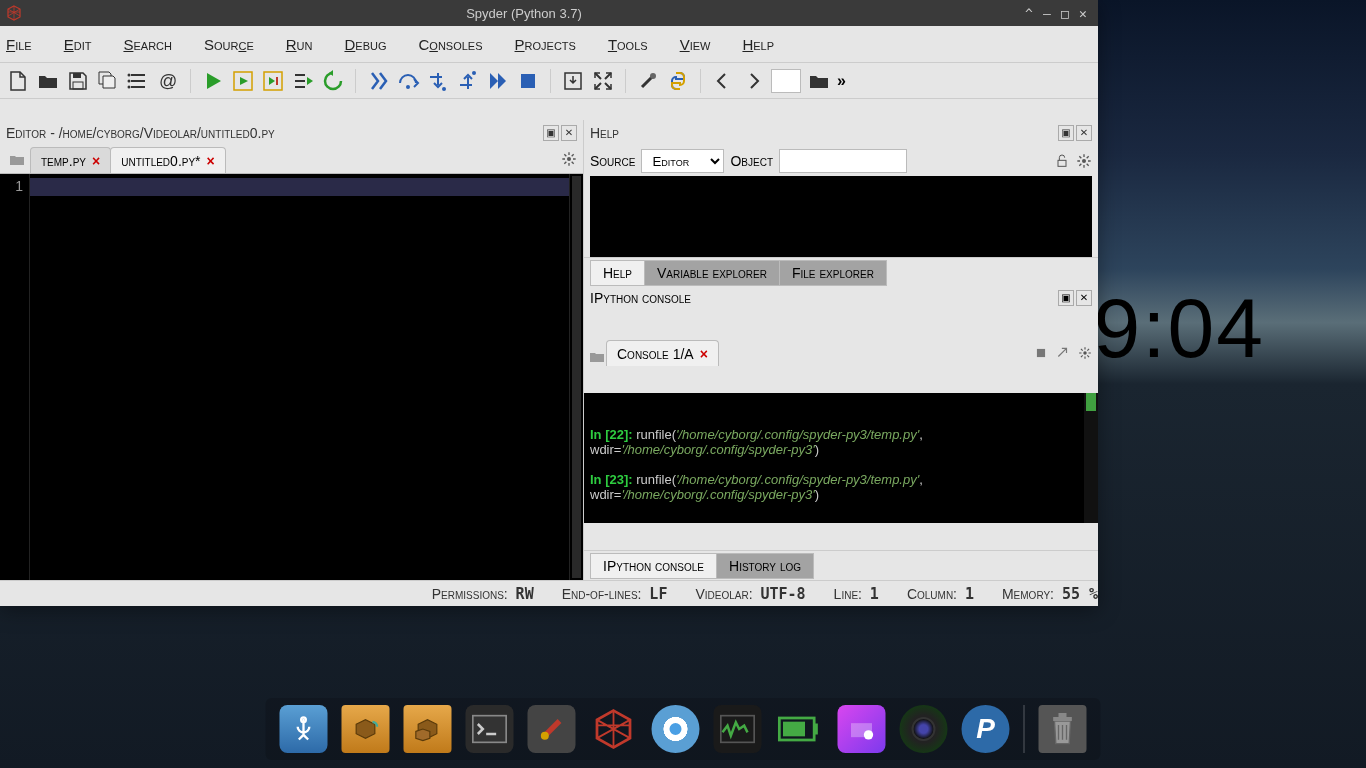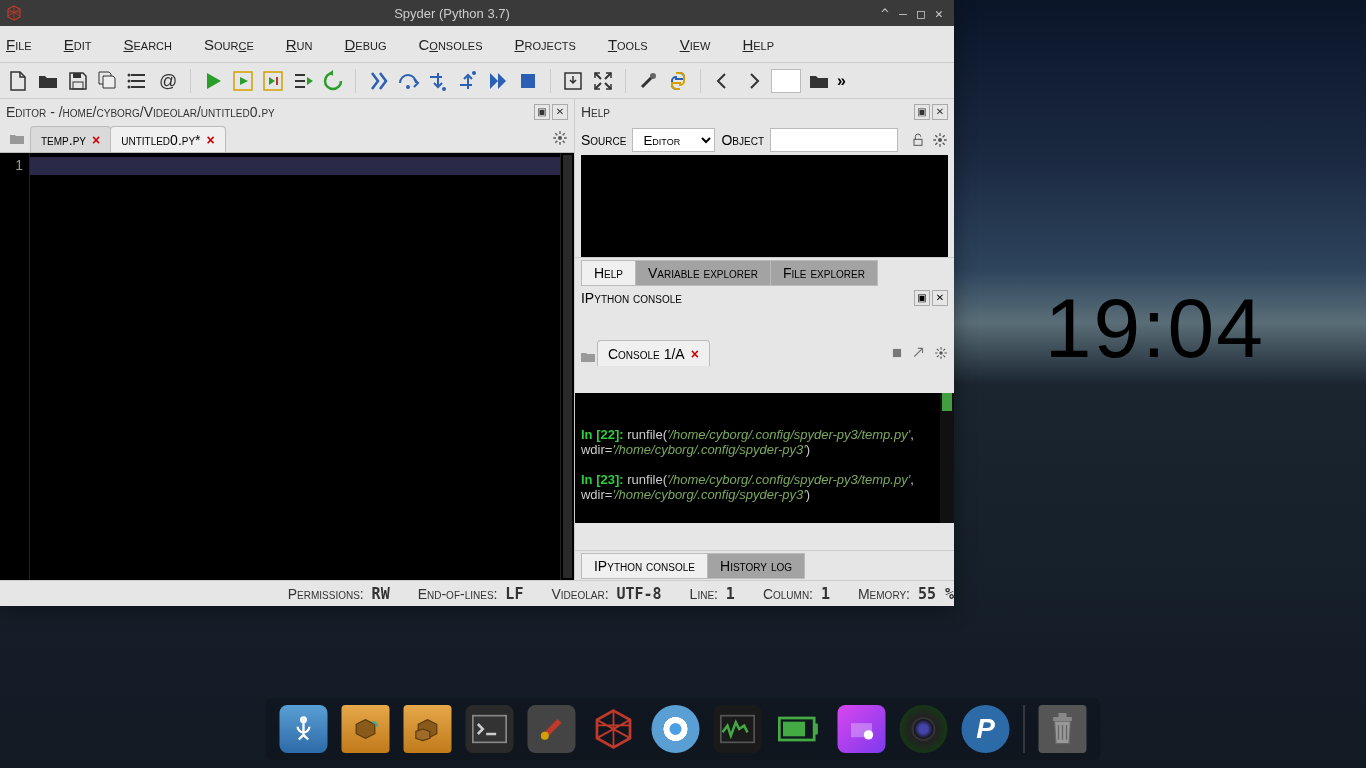--- a/index.html
+++ b/index.html
@@ -15,7 +15,7 @@
 .desktop-clock .date { font-size: 42px; font-weight: 300; margin-top: 10px; }
 
 .window {
-  position: absolute; left: 0; top: 0; width: 954px; height: 606px;
+  position: absolute; left: 0; top: 0; width: 1098px; height: 606px;
   background: #e6e6e6; display: flex; flex-direction: column;
   box-shadow: 0 4px 20px rgba(0,0,0,0.4);
 }

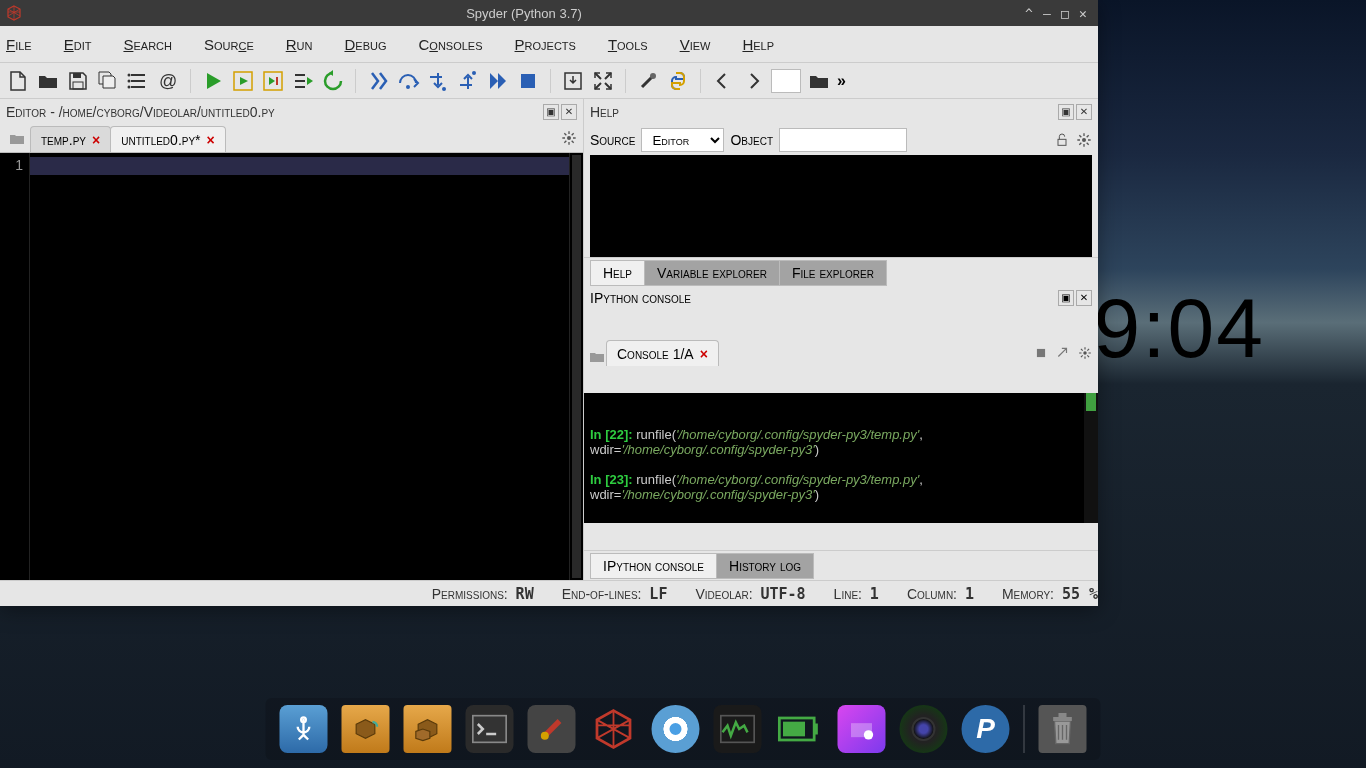--- a/index.html
+++ b/index.html
@@ -44,7 +44,7 @@
 .toolbar .wdbox { width: 30px; height: 24px; border: 1px solid #bbb; background: #fff; }
 .toolbar .more { font-weight: bold; cursor: pointer; }
 
-.mainarea { flex: 1; display: flex; overflow: hidden; }
+.mainarea { flex: 1; display: flex; overflow: hidden; margin-top: 21px; }
 .editor-pane { width: 584px; display: flex; flex-direction: column; border-right: 1px solid #ccc; }
 .pane-header {
   height: 26px; display: flex; align-items: center; padding: 0 6px;

